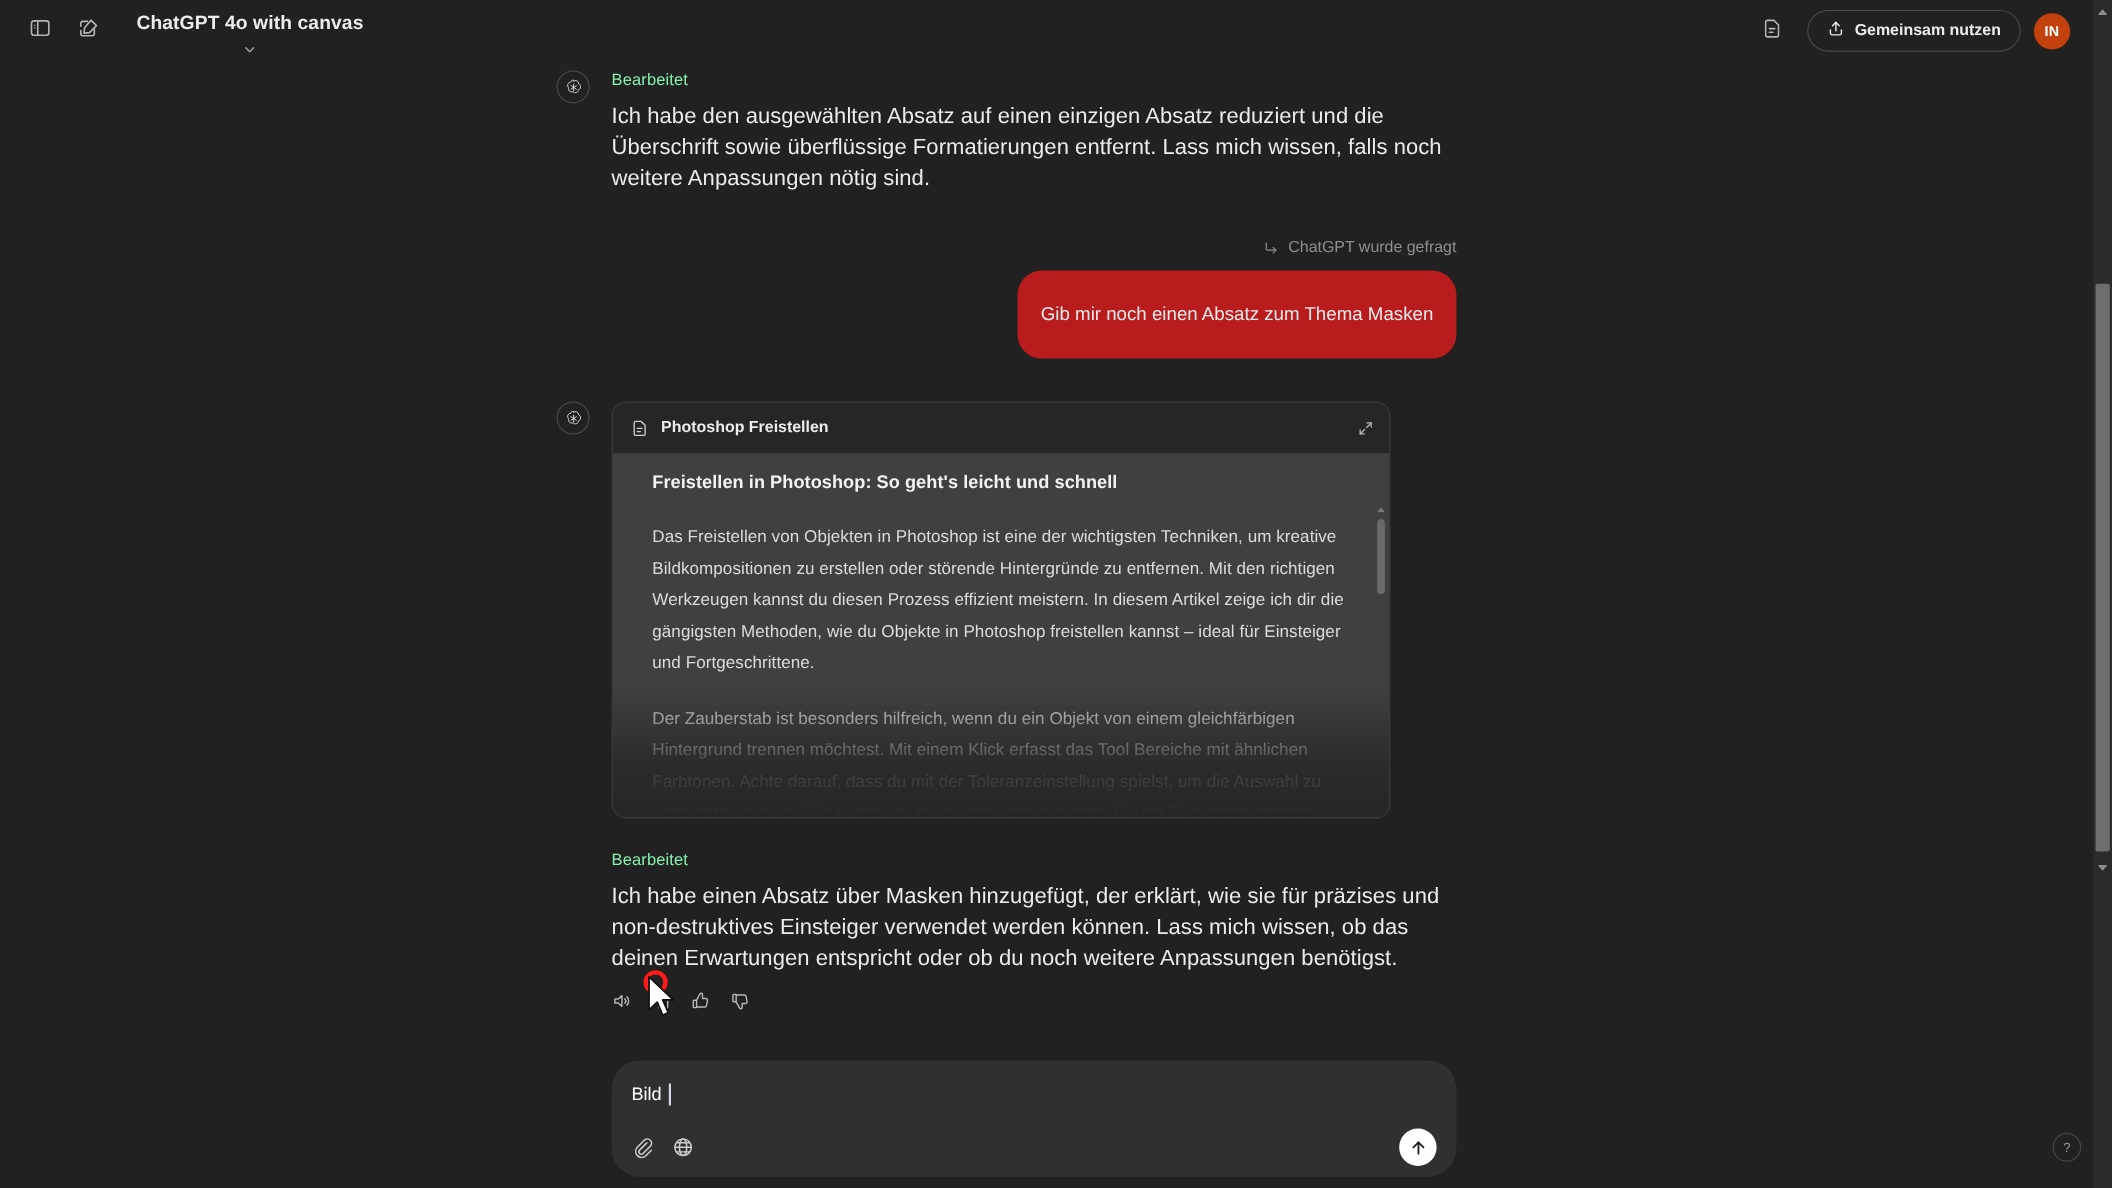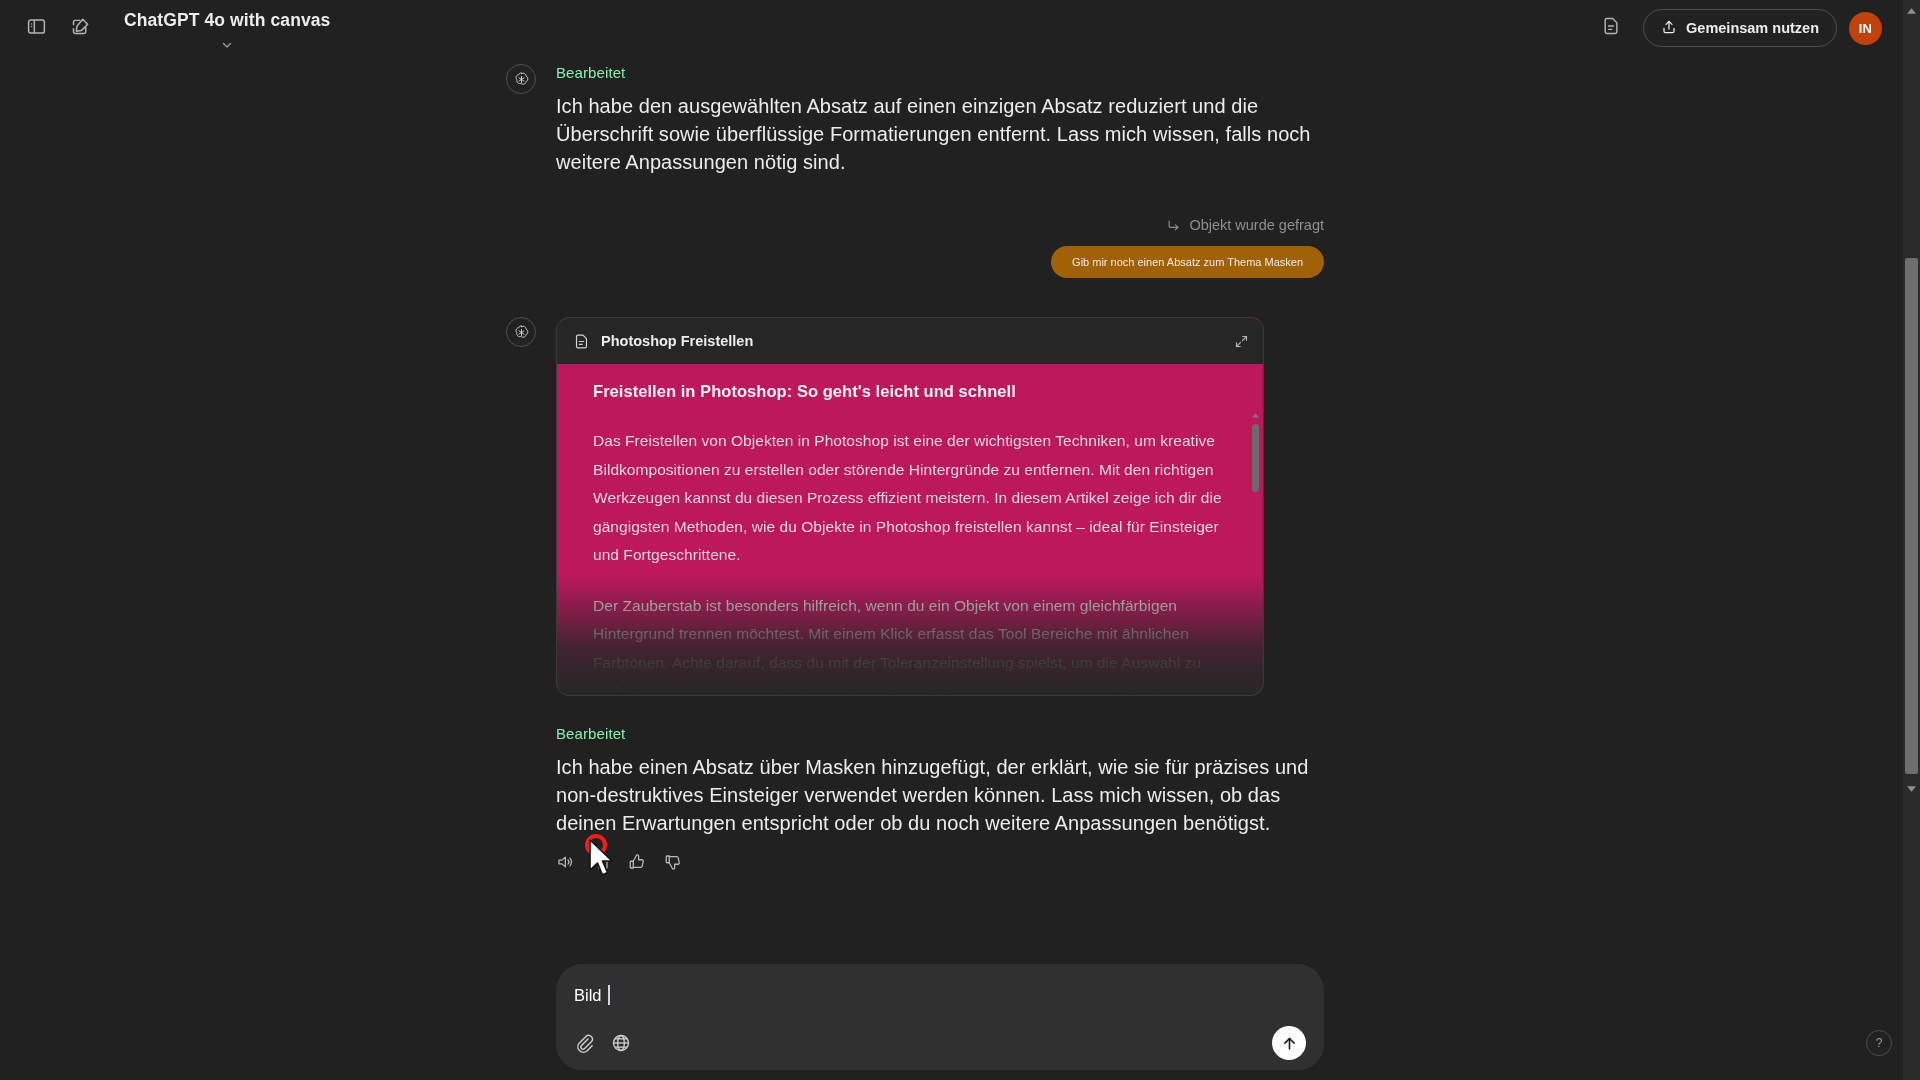--- a/index.html
+++ b/index.html
@@ -309,7 +309,7 @@
             <polyline points="15 11 19 15 15 19"></polyline>
           </svg>
         </span>
-        <span>Objekt wurde gefragt</span>
+        <span>ChatGPT wurde gefragt</span>
       </div>
 
       <div class="user-row" style="margin-top:13px;">

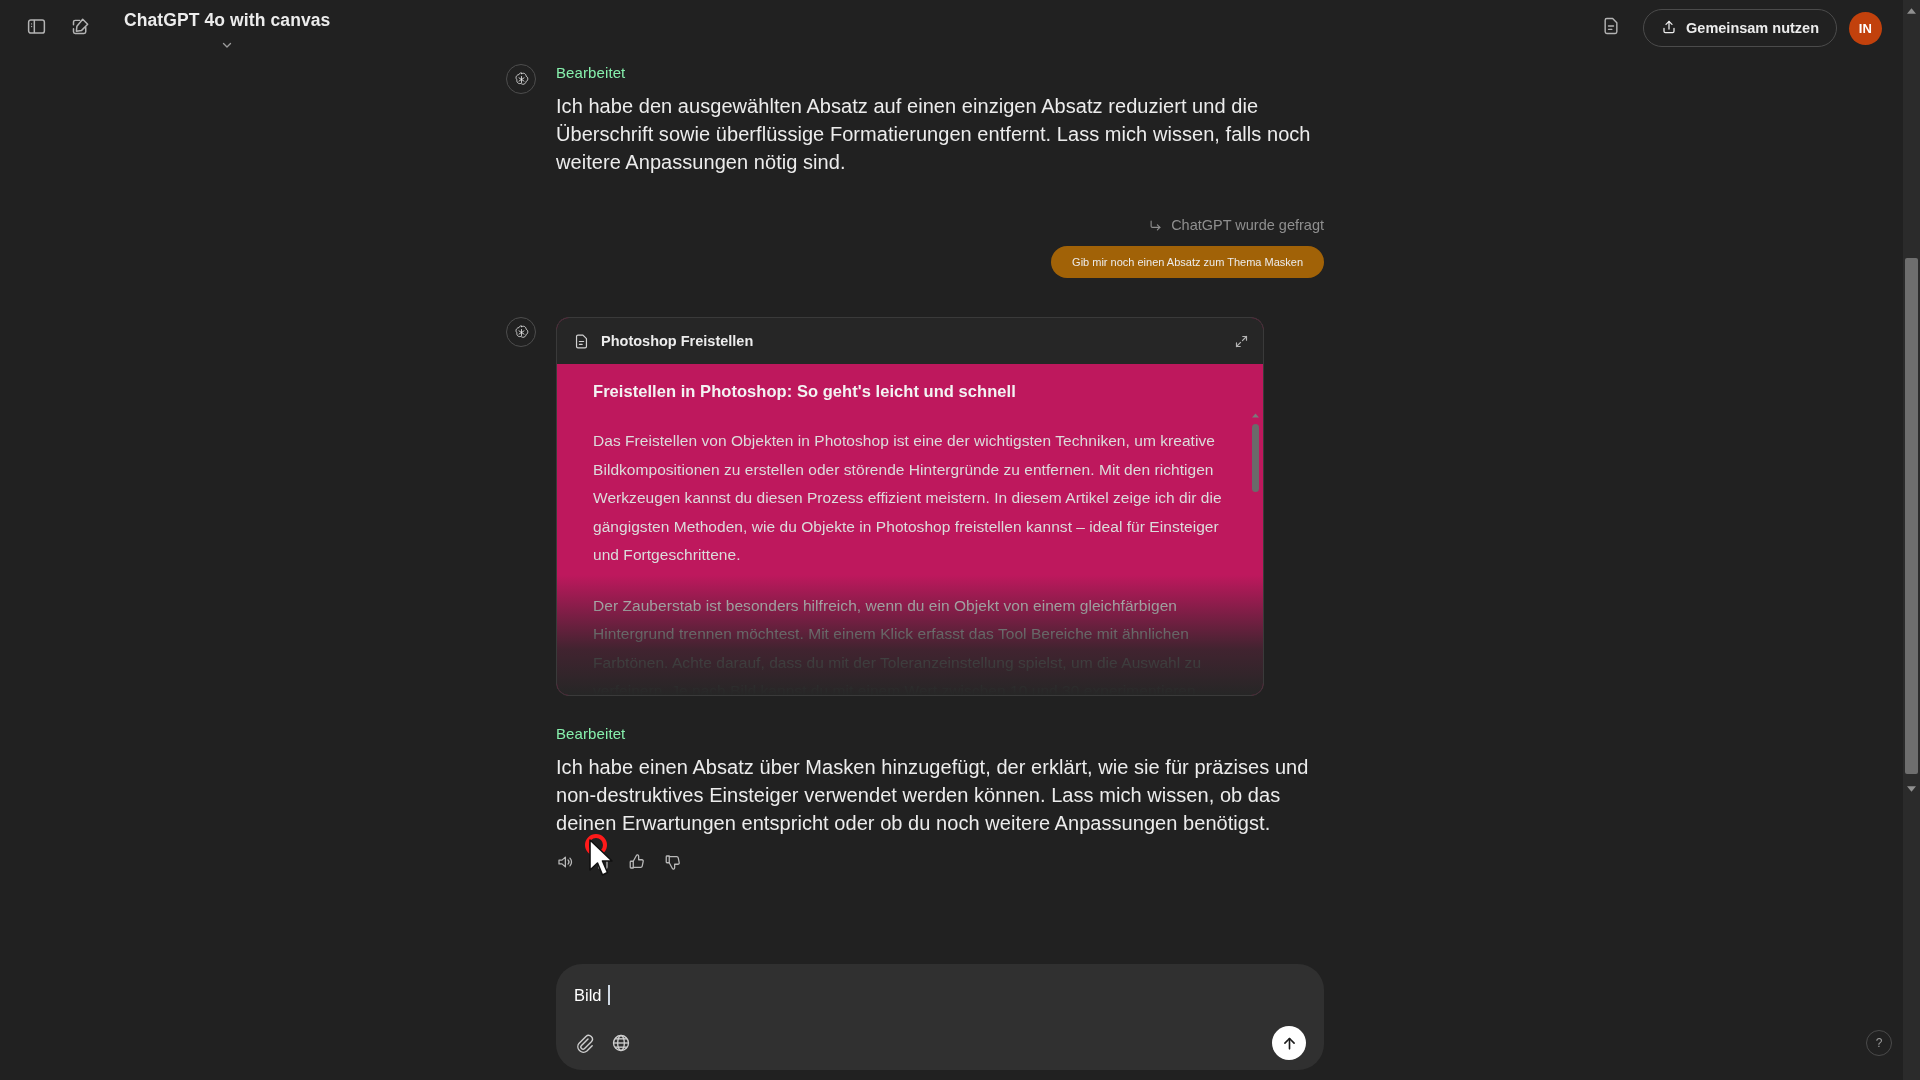--- a/index.html
+++ b/index.html
@@ -95,9 +95,9 @@
 
   .user-row { display: flex; justify-content: flex-end; }
   .user-bubble {
-    background: #a16207; border-radius: 22px;
-    padding: 4px 21px;
-    font-size: 11px; color: #ececec; line-height: 24px;
+    background: #b91c1c; border-radius: 22px;
+    padding: 28px 21px;
+    font-size: 17px; color: #ececec; line-height: 24px;
     max-width: 640px;
   }
 

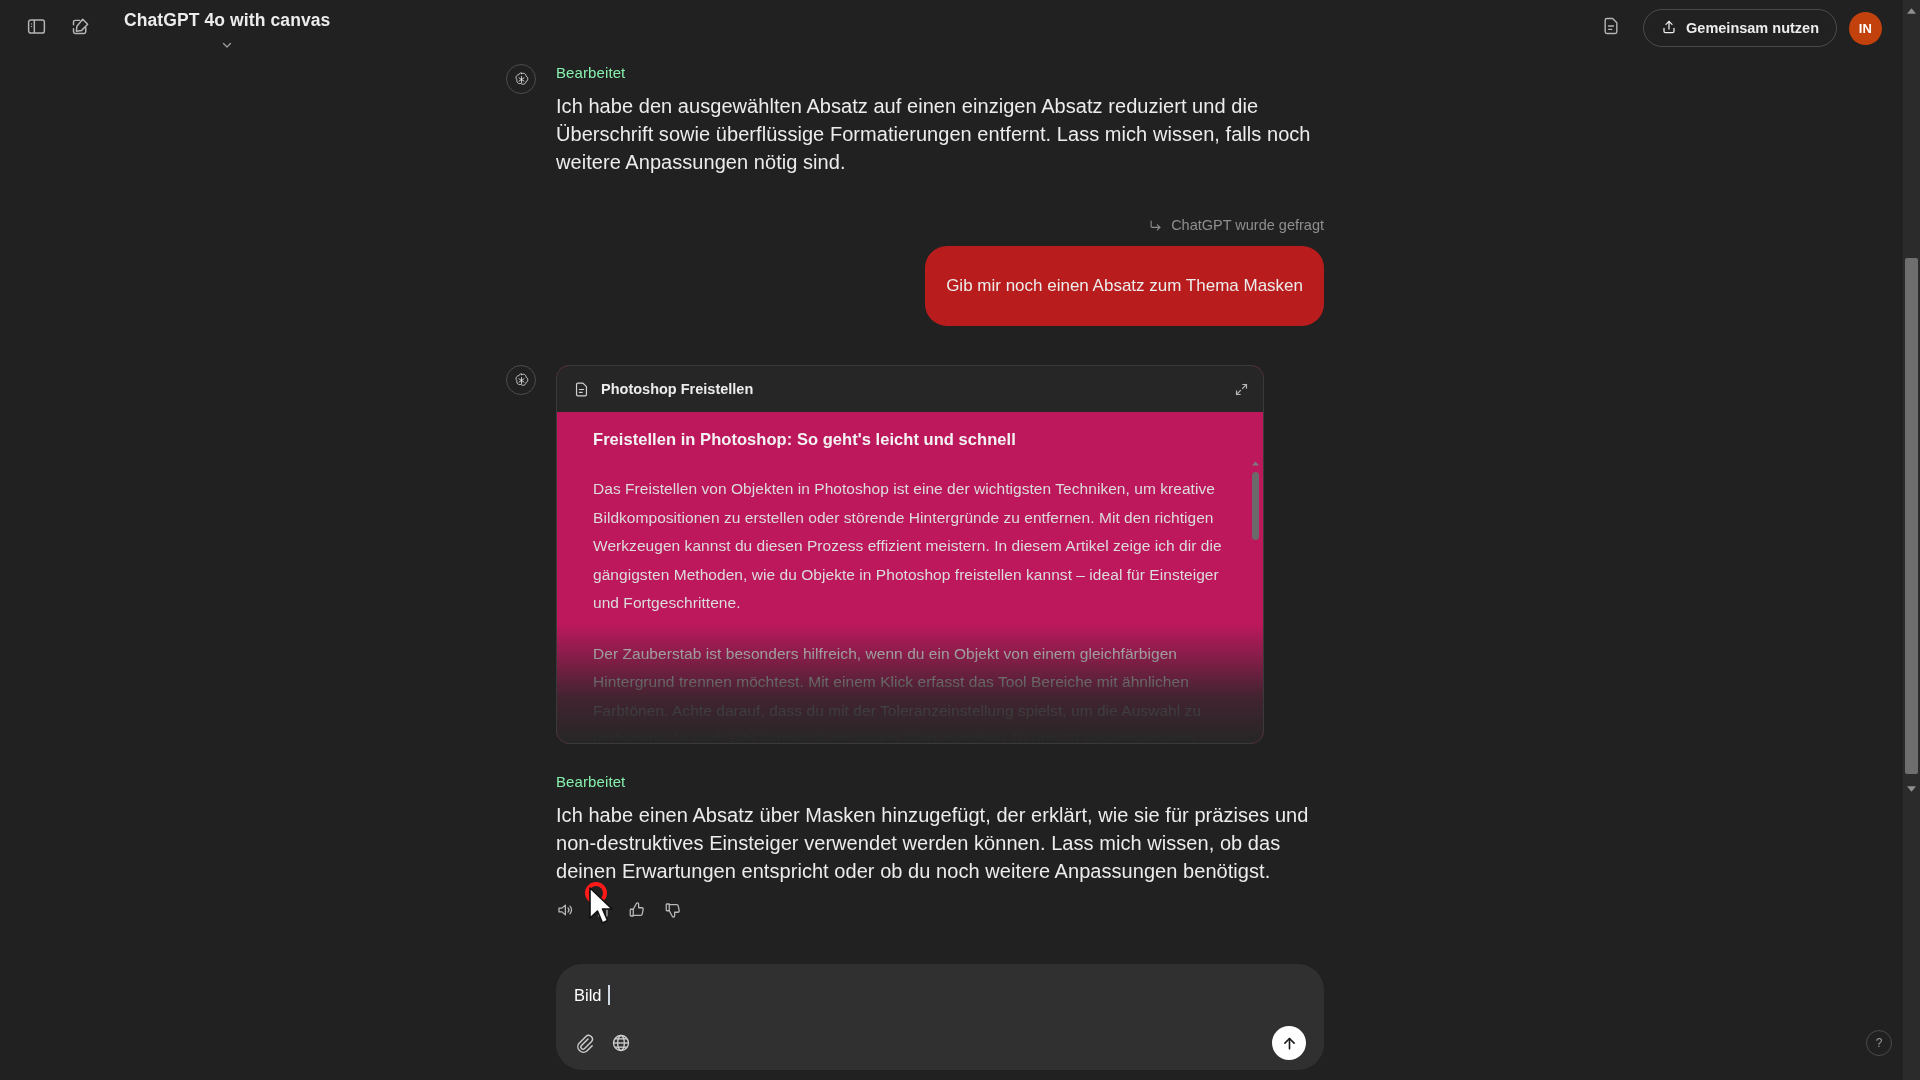--- a/index.html
+++ b/index.html
@@ -107,7 +107,7 @@
     width: 708px;
     border: 1px solid #3a3a3a;
     border-radius: 13px;
-    background: #be185d;
+    background: #404040;
     overflow: hidden;
   }
   .canvas-head {

